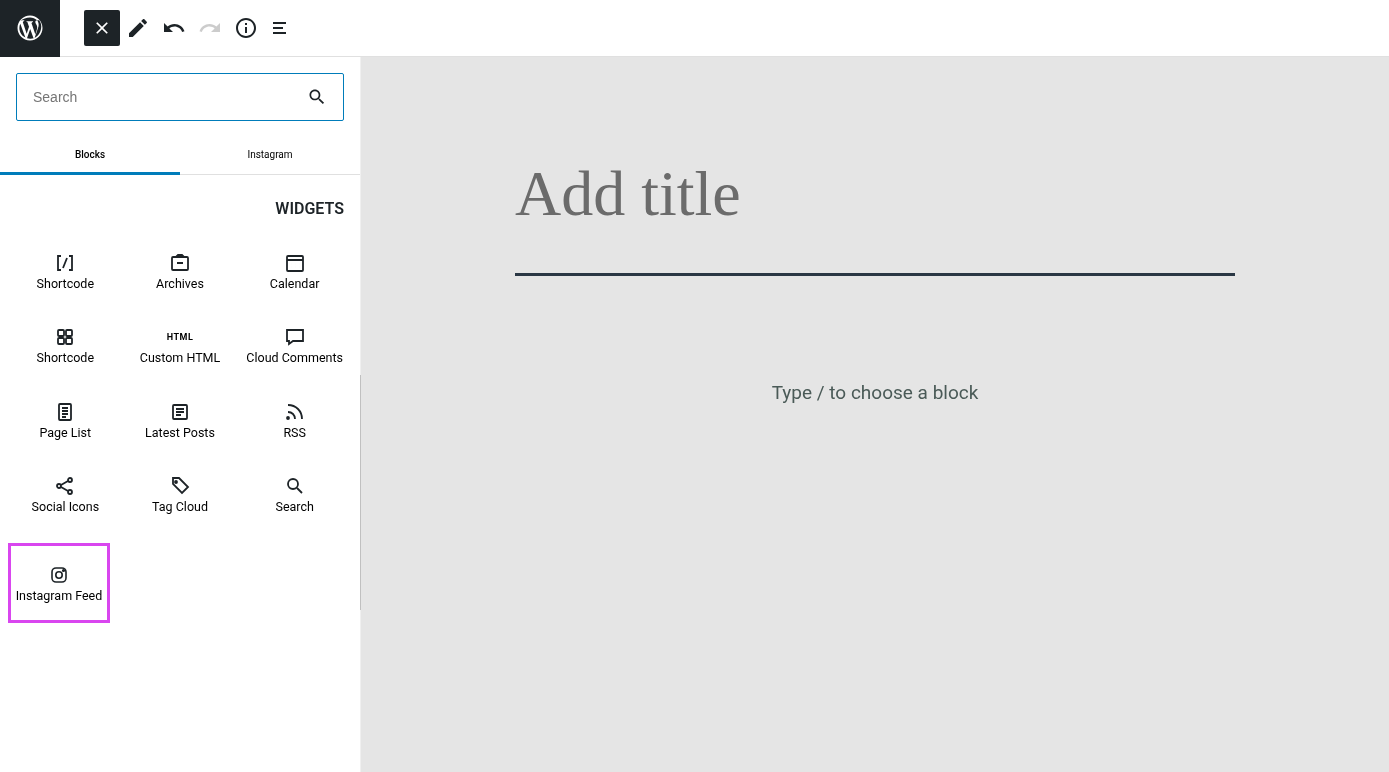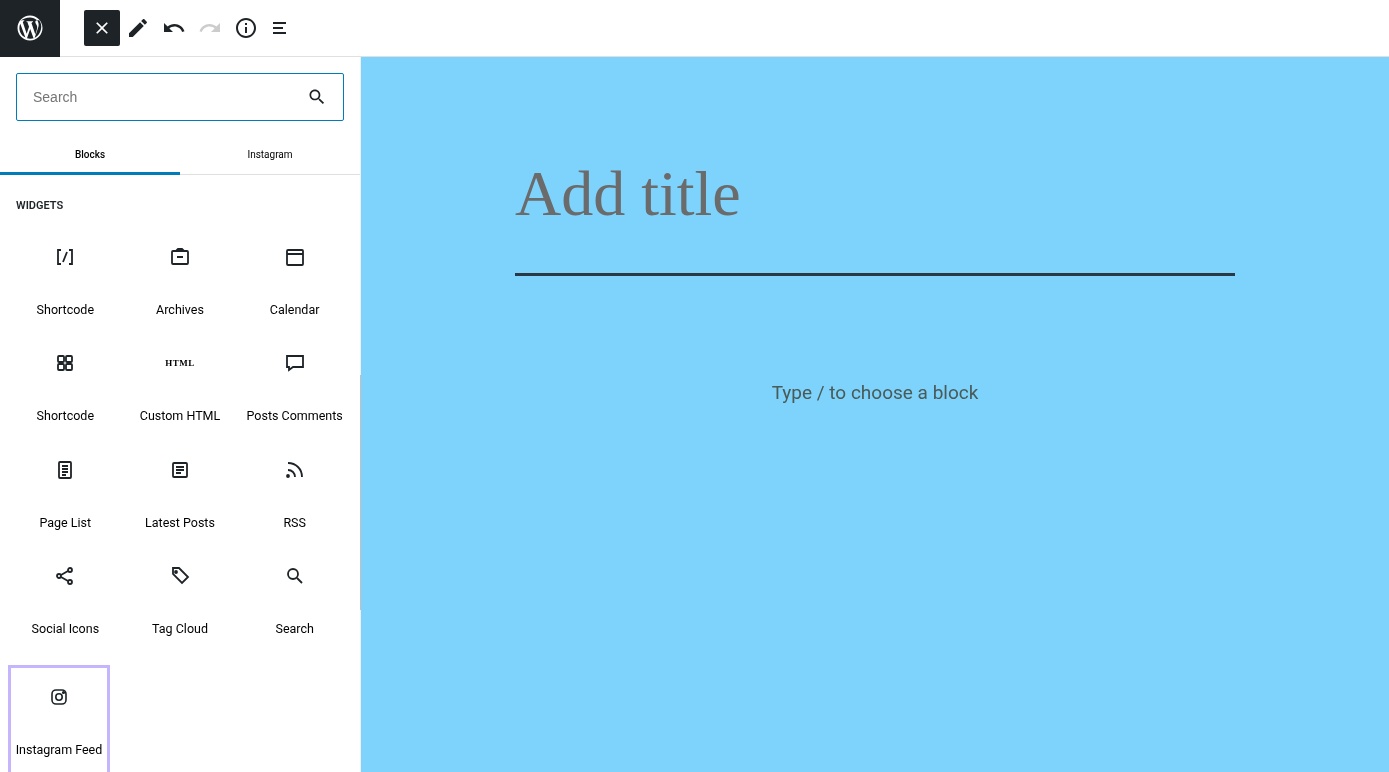--- a/index.html
+++ b/index.html
@@ -31,7 +31,7 @@
 .tab.active { border-bottom: 3px solid #007cba; font-weight: 500; margin-bottom: -1px; }
 
 .blocks-area { flex: 1; overflow-y: auto; }
-.section-title { font-size: 11px; text-transform: uppercase; font-weight: 600; padding: 24px 16px 8px; color: #1d2327; }
+.section-title { font-size: 16px; text-transform: uppercase; font-weight: 600; padding: 24px 16px 8px; color: #1d2327; text-align: right; }
 .blocks-grid { display: grid; grid-template-columns: repeat(3, 1fr); padding: 8px 8px; }
 .block-item { display: flex; flex-direction: column; align-items: center; padding: 16px 4px; cursor: pointer; text-align: center; border-radius: 2px; justify-content: center; }
 .block-item .icon-wrap { height: 26px; display: flex; align-items: center; justify-content: center; margin-bottom: 32px; font-family: Liberation Serif, serif; }

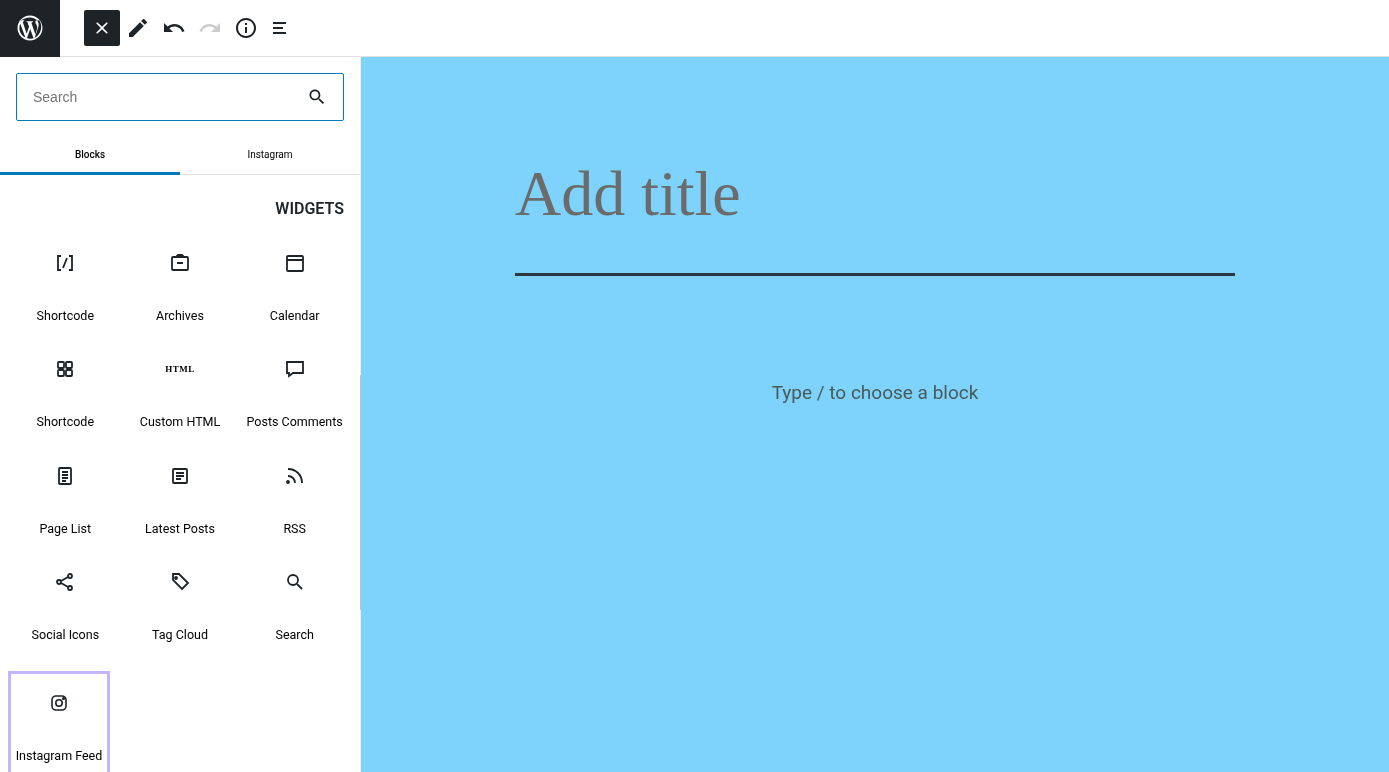--- a/index.html
+++ b/index.html
@@ -40,7 +40,7 @@
 .block-label { font-size: 12.5px; line-height: 1.3; }
 .highlight-box { border: 3px solid #c4b5fd; margin: 4px 8px; width: 102px; }
 
-.editor { flex: 1; background: #7dd3fc; position: relative; padding: 0 25px; }
+.editor { flex: 1; background: #e5e5e5; position: relative; padding: 0 25px; }
 .editor-inner { max-width: 720px; margin: 0 auto; padding-top: 100px; }
 .title-placeholder { font-size: 64px; font-weight: 300; color: #6b6b6b; font-family: Georgia, serif; margin-bottom: 42px; }
 .title-underline { height: 3px; background: #2a3744; }

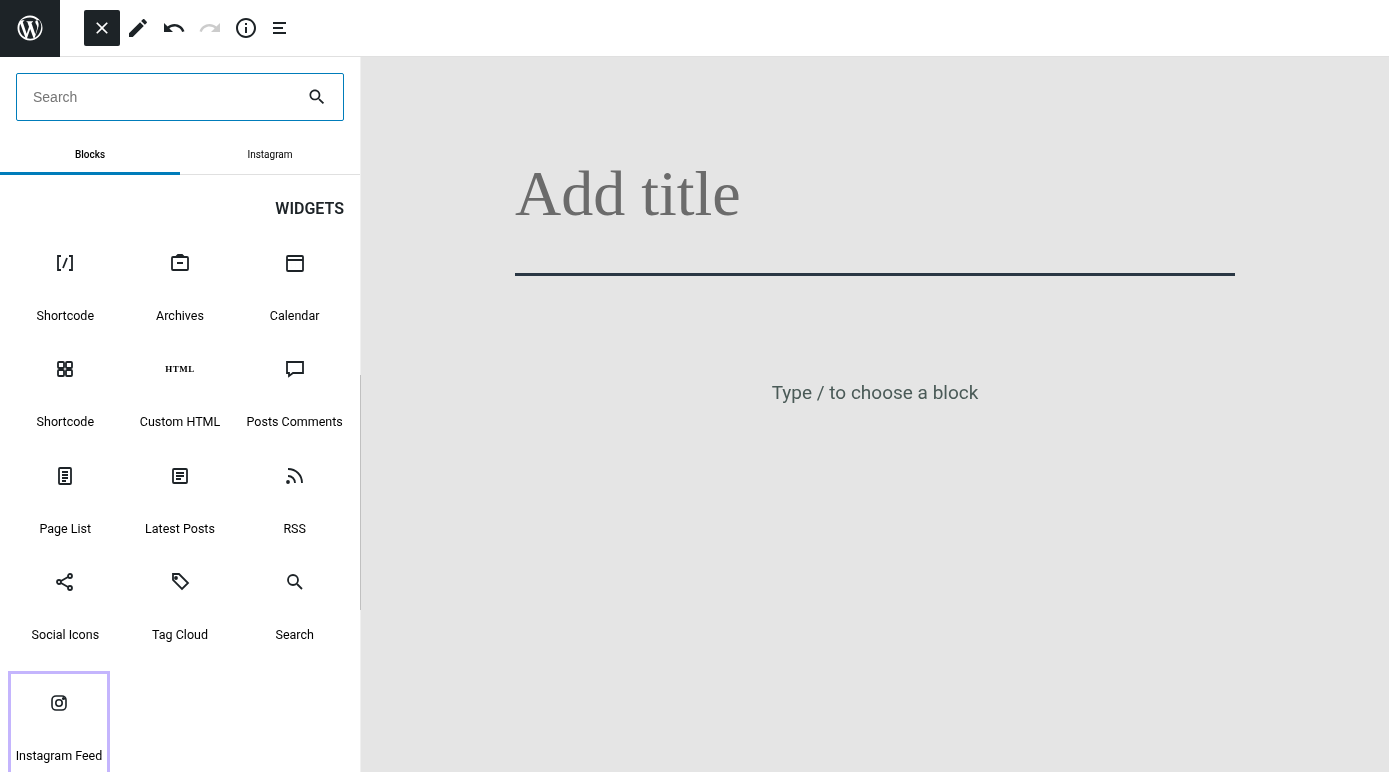--- a/index.html
+++ b/index.html
@@ -34,7 +34,7 @@
 .section-title { font-size: 16px; text-transform: uppercase; font-weight: 600; padding: 24px 16px 8px; color: #1d2327; text-align: right; }
 .blocks-grid { display: grid; grid-template-columns: repeat(3, 1fr); padding: 8px 8px; }
 .block-item { display: flex; flex-direction: column; align-items: center; padding: 16px 4px; cursor: pointer; text-align: center; border-radius: 2px; justify-content: center; }
-.block-item .icon-wrap { height: 26px; display: flex; align-items: center; justify-content: center; margin-bottom: 32px; font-family: Liberation Serif, serif; }
+.block-item .icon-wrap { height: 26px; display: flex; align-items: center; justify-content: center; margin-bottom: 0; }
 .block-item svg { width: 24px; height: 24px; }
 .block-item .txt-html { font-size: 9px; font-weight: 700; letter-spacing: 0.5px; }
 .block-label { font-size: 12.5px; line-height: 1.3; }

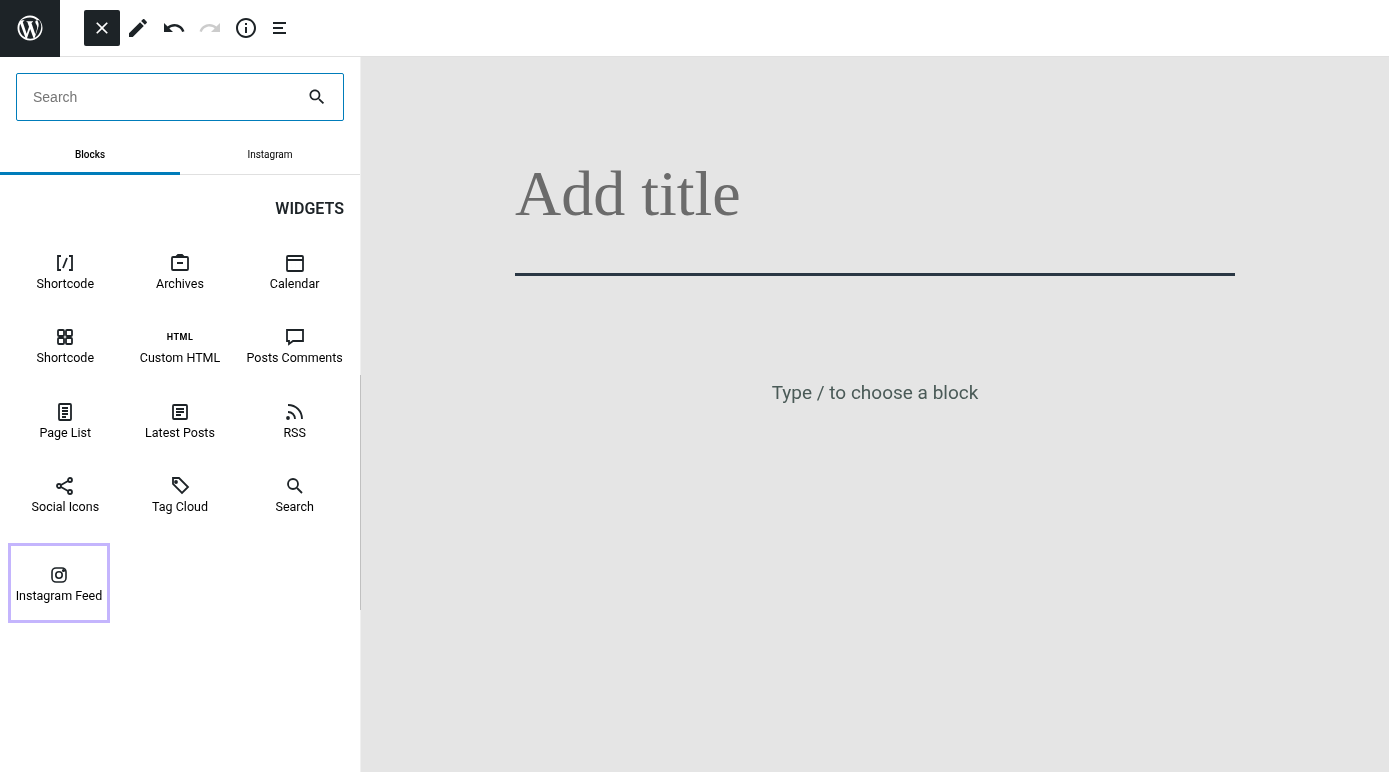--- a/index.html
+++ b/index.html
@@ -153,7 +153,7 @@
                 <path d="M4 5h16v11H10l-4 3v-3H4z"></path>
               </svg>
             </div>
-          <div class="block-label">Posts Comments</div>
+          <div class="block-label">Cloud Comments</div>
         </div>
         <div class="block-item">
           <div class="icon-wrap">

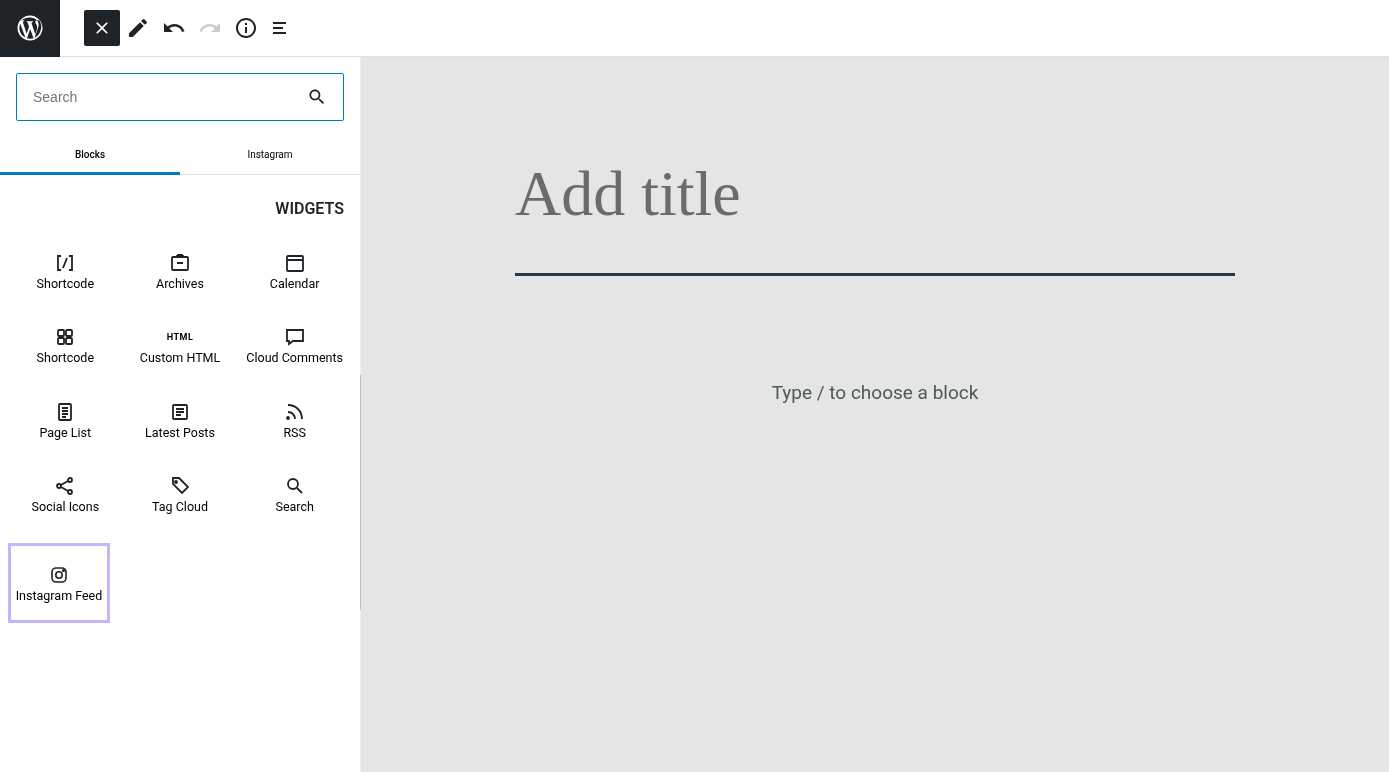--- a/index.html
+++ b/index.html
@@ -38,7 +38,7 @@
 .block-item svg { width: 24px; height: 24px; }
 .block-item .txt-html { font-size: 9px; font-weight: 700; letter-spacing: 0.5px; }
 .block-label { font-size: 12.5px; line-height: 1.3; }
-.highlight-box { border: 3px solid #c4b5fd; margin: 4px 8px; width: 102px; }
+.highlight-box { border: 3px solid #d946ef; margin: 4px 8px; width: 102px; }
 
 .editor { flex: 1; background: #e5e5e5; position: relative; padding: 0 25px; }
 .editor-inner { max-width: 720px; margin: 0 auto; padding-top: 100px; }

